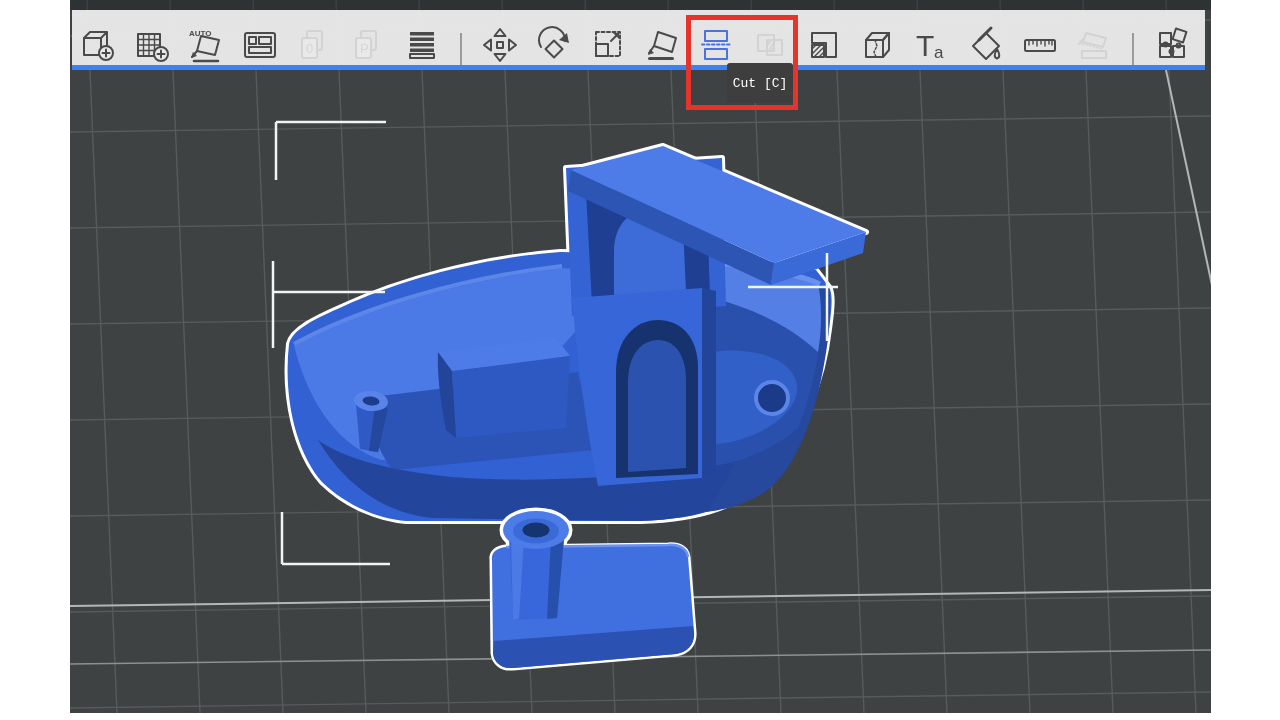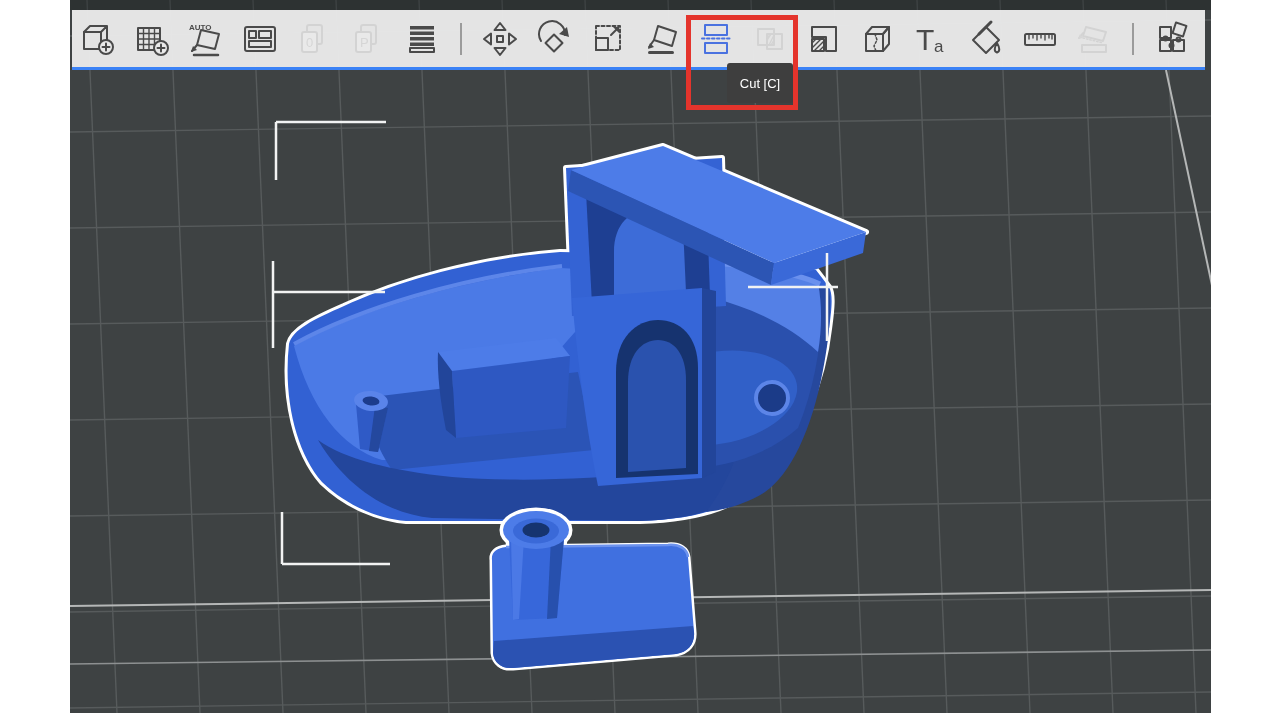--- a/index.html
+++ b/index.html
@@ -20,8 +20,8 @@
   .toolbar{
     position:absolute;left:2px;top:10px;width:1133px;height:60px;
     background:rgba(233,233,233,.97);
-    border-bottom:3px solid #3b82f6;
-    display:flex;align-items:center;gap:14px;
+    border-bottom:5px solid #3b82f6;
+    display:flex;align-items:flex-end;gap:14px;
     padding-left:6px;box-sizing:border-box;z-index:4;
   }
   .tb-btn{

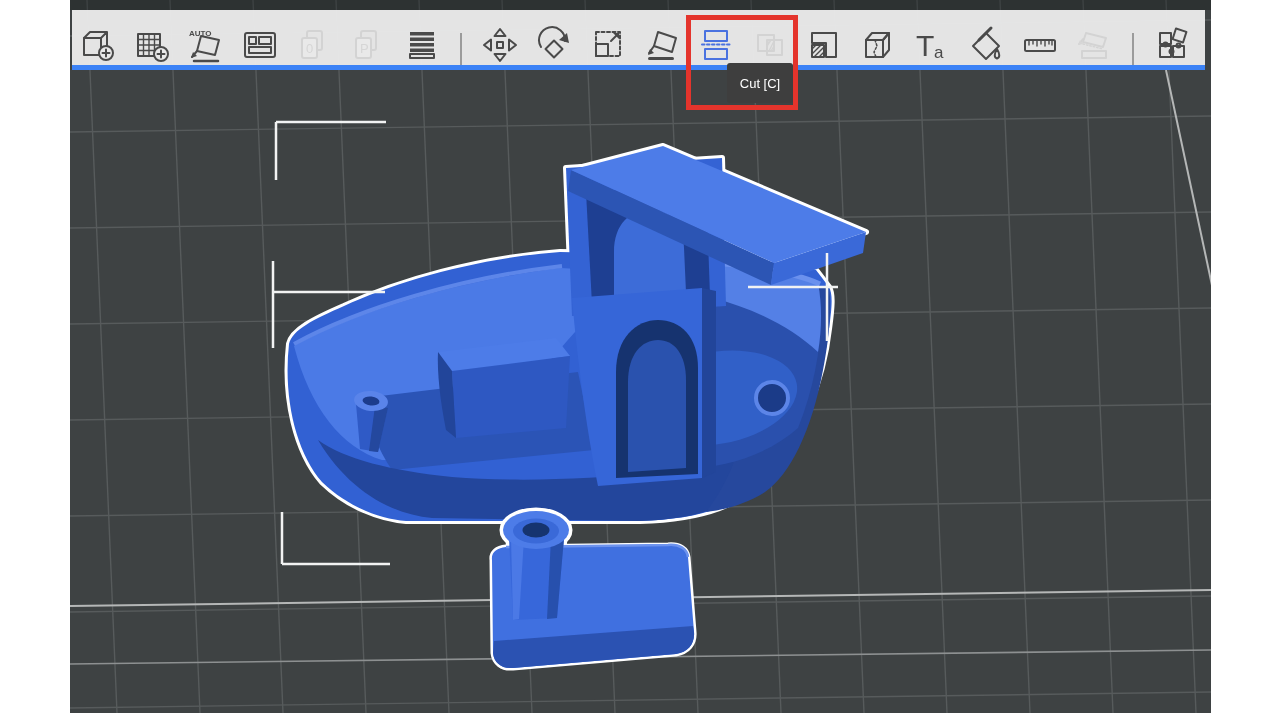--- a/index.html
+++ b/index.html
@@ -51,7 +51,7 @@
     position:absolute;left:727px;top:63px;width:66px;height:40px;
     background:#3e3e3e;border-radius:3px;color:#ffffff;
     display:flex;align-items:center;justify-content:center;
-    font-size:13px;z-index:5;
+    font-size:13px;z-index:5;font-family:Liberation Mono, monospace;
   }
 </style>
 </head>

